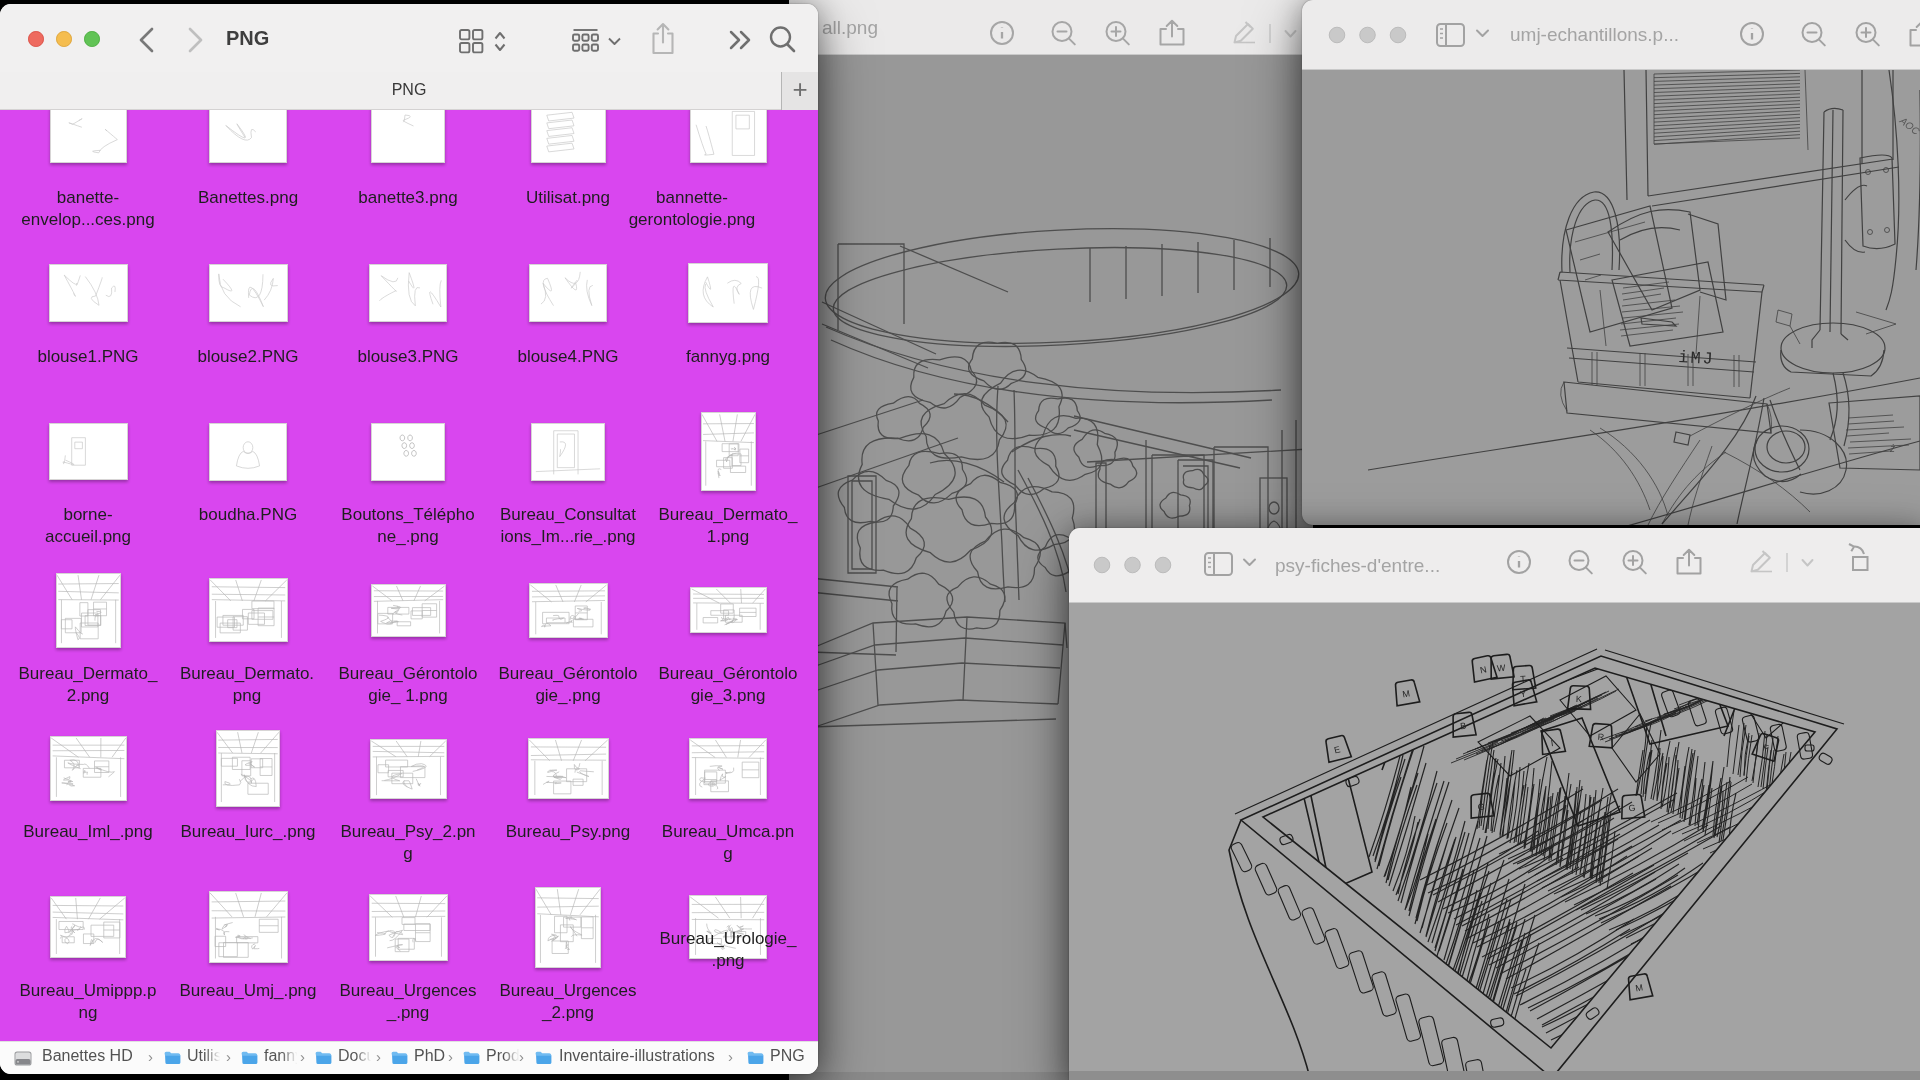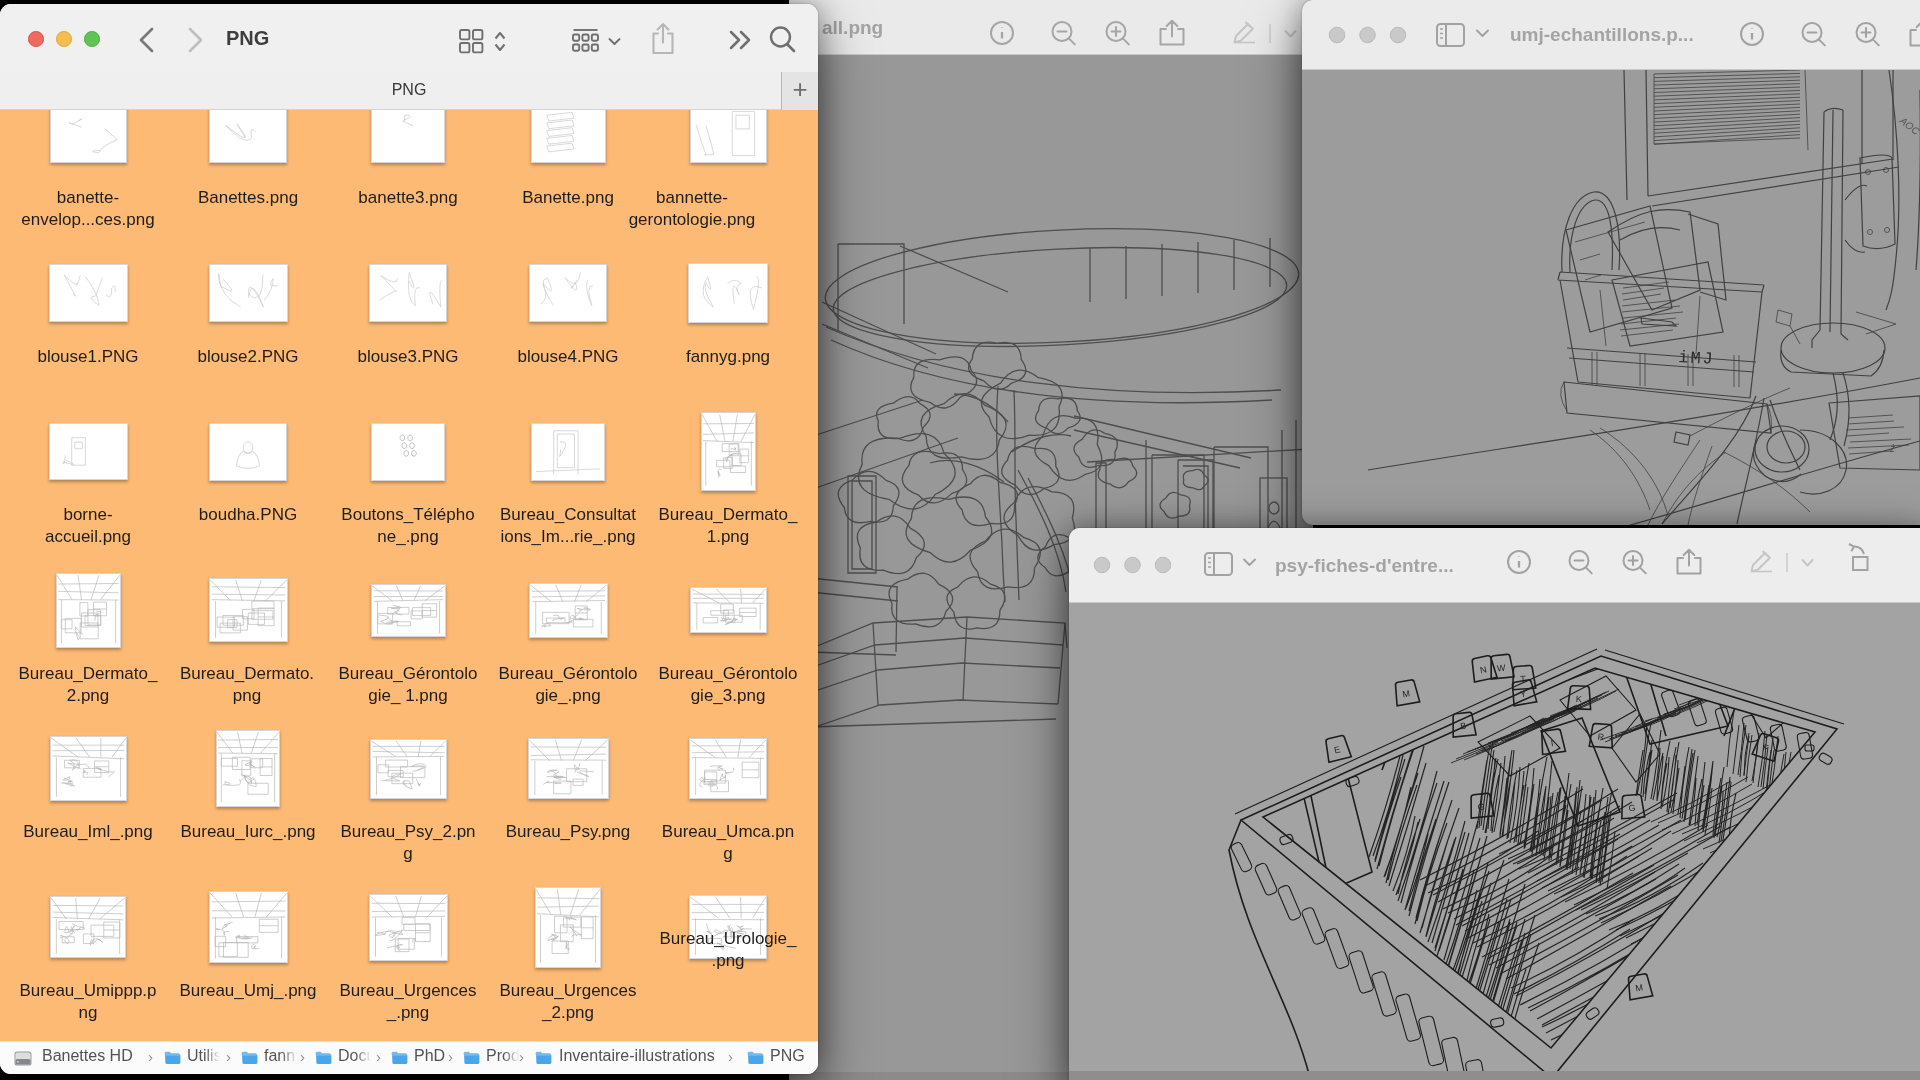--- a/index.html
+++ b/index.html
@@ -12,7 +12,7 @@
 #wumj .tbar {height:70px;background:#ecebeb;border-bottom:1px solid #c9c9c9;border-radius:11px 0 0 0}
 #wpsy {left:1069px;top:528px;width:856px;height:557px;background:#a3a3a3;border-radius:11px 0 0 0;z-index:3}
 #wpsy .tbar {height:75px;background:#eeeded;border-bottom:1px solid #c9c9c9;border-radius:11px 0 0 0}
-.pvtitle {position:absolute;font-weight:700;color:#a4a4a4}
+.pvtitle {position:absolute;font-weight:400;color:#a4a4a4}
 
 #wfinder {left:0;top:4px;width:818px;height:1070px;background:#fff;z-index:4;border-radius:11px}
 #ftool {position:absolute;left:0;right:0;top:0;height:68px;background:#f1f0f0;border-radius:11px 11px 0 0}

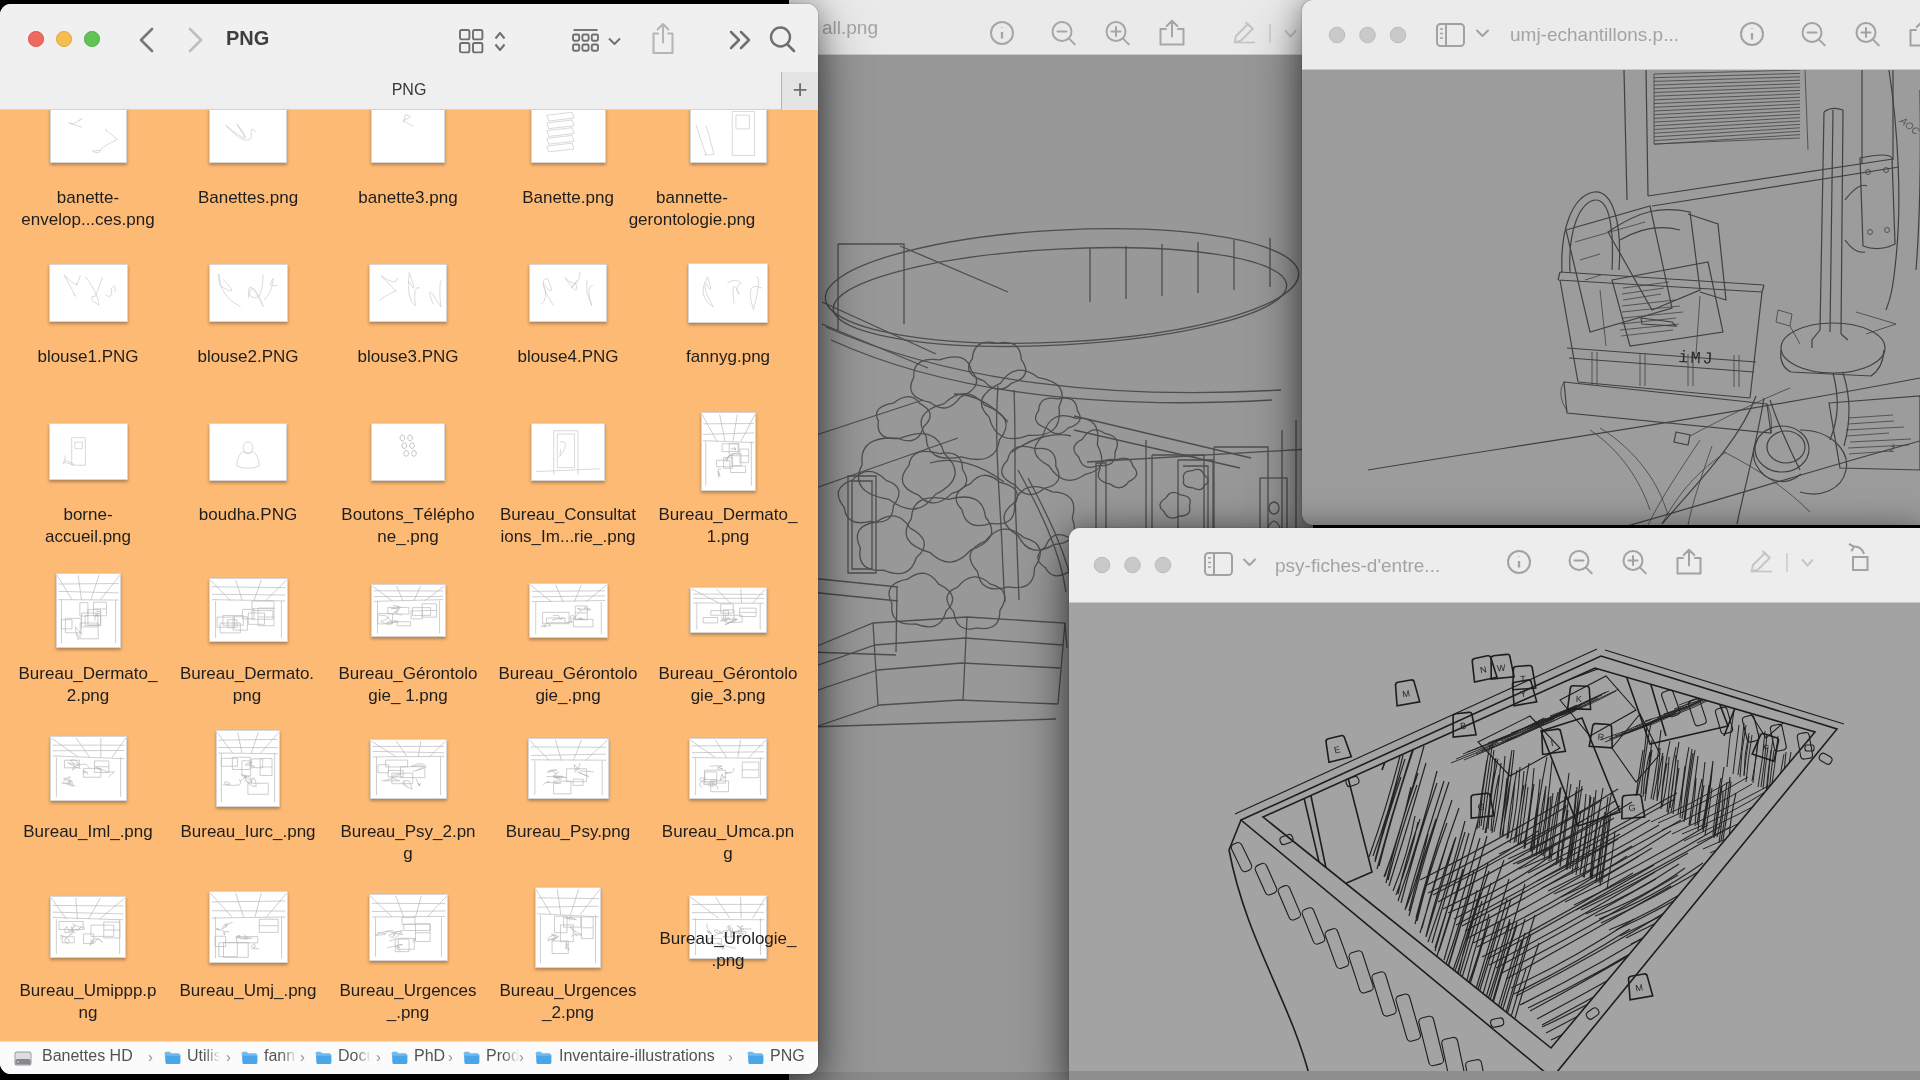--- a/index.html
+++ b/index.html
@@ -18,7 +18,7 @@
 #ftool {position:absolute;left:0;right:0;top:0;height:68px;background:#f1f0f0;border-radius:11px 11px 0 0}
 #ftabs {position:absolute;left:0;right:0;top:68px;height:38px;background:#f0efef;border-bottom:1px solid #d4d2d2}
 #fplus {position:absolute;right:0;top:0;width:37px;height:38px;background:#e5e4e4;border-left:1px solid #b5b5b5;color:#6e6e6e;font-size:26px;font-weight:400;text-align:center;line-height:34px}
-#fcontent {position:absolute;left:0;right:0;top:106px;height:931px;background:#fdba74;overflow:hidden}
+#fcontent {position:absolute;left:0;right:0;top:106px;height:931px;background:#d946ef;overflow:hidden}
 #fpath {position:absolute;left:0;right:0;bottom:0;height:33px;background:#fbfbfb;border-top:1px solid #e0e0e0;border-radius:0 0 11px 11px}
 .th {position:absolute;background:#fff;border:1px solid #d7d5d5;box-shadow:0 2px 3px rgba(0,0,0,.3)}
 .th svg {display:block;width:100%;height:100%}

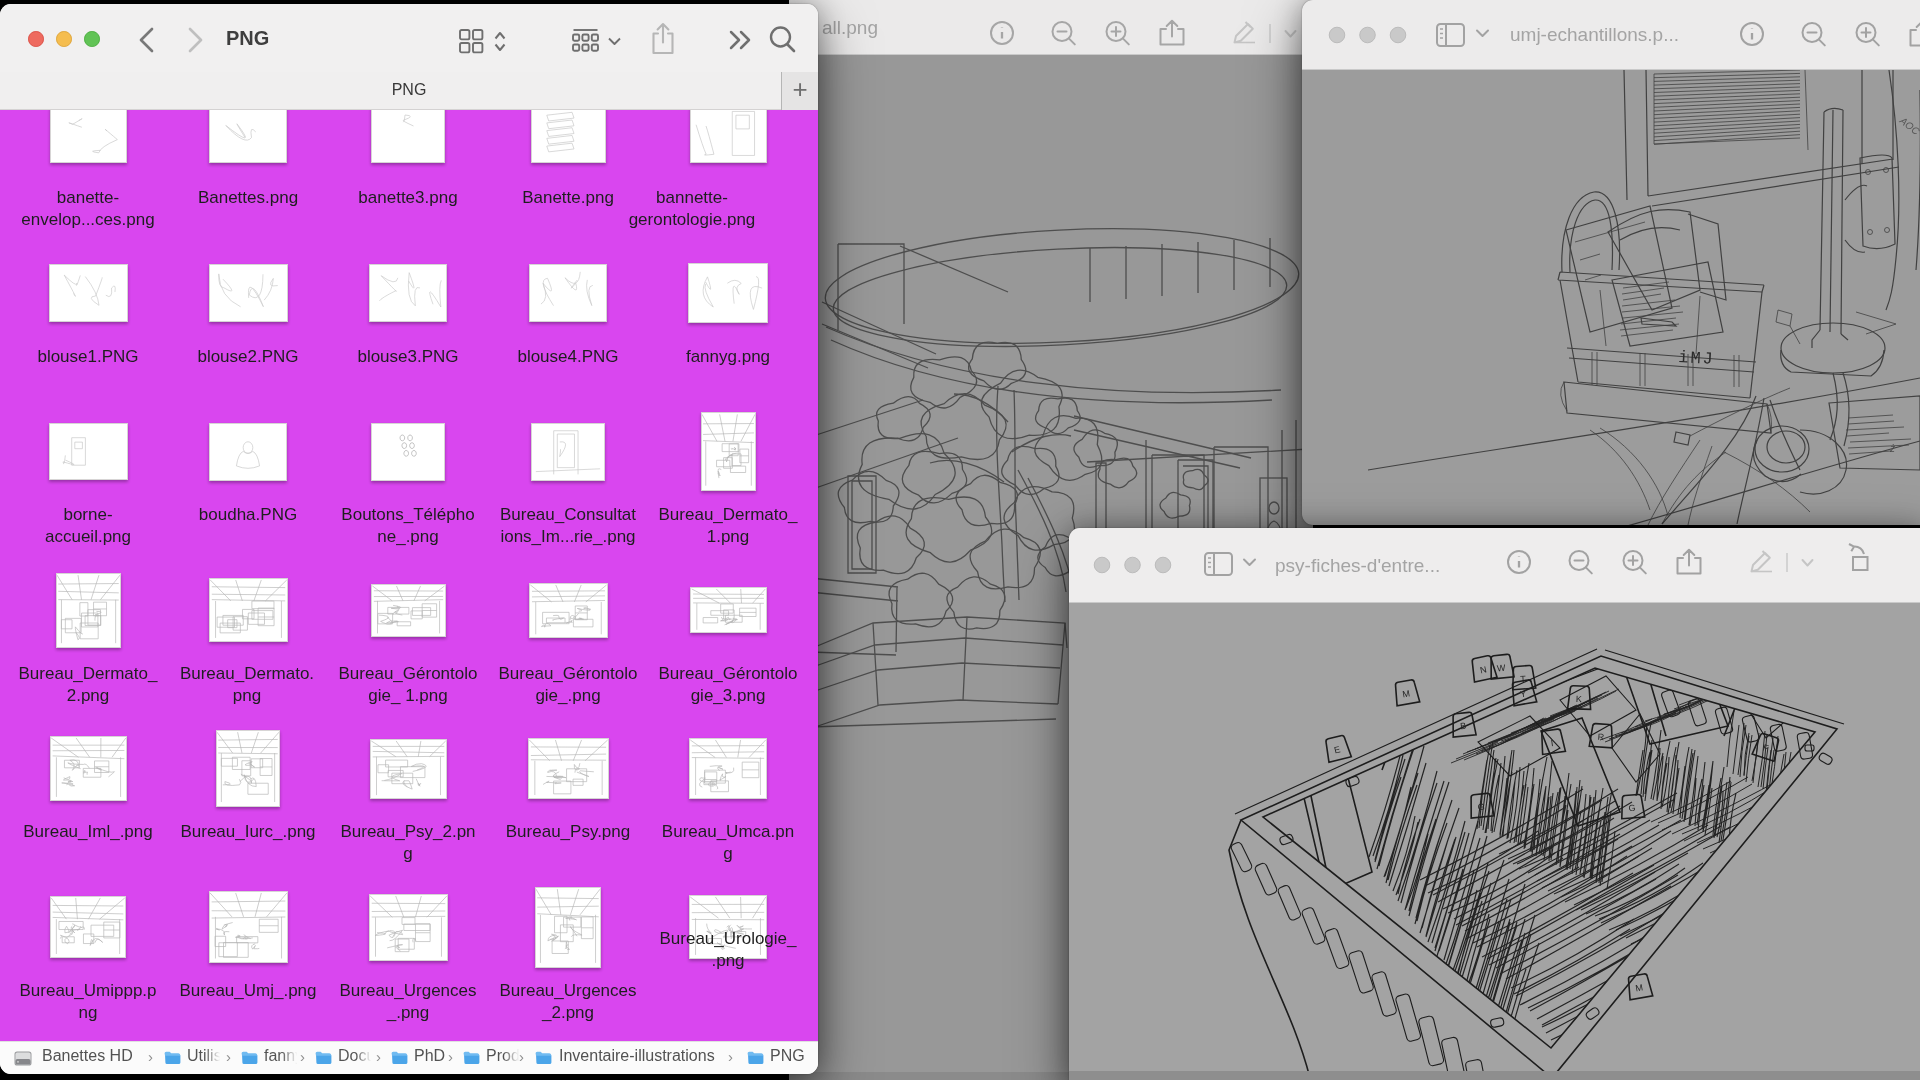--- a/index.html
+++ b/index.html
@@ -397,7 +397,7 @@
           <path d="M15.0 8.5 L41.2 5.5 l2 6 l-26.2 3 Z M15.0 16.5 L41.2 13.5 l2 6 l-26.2 3 Z M15.0 24.5 L41.2 21.5 l2 6 l-26.2 3 Z M15.0 32.5 L41.2 29.5 l2 6 l-26.2 3 Z M15.0 40.5 L41.2 37.5 l2 6 l-26.2 3 Z" fill="none" stroke="#c6c6c6" stroke-width="0.7"></path>
         </svg>
       </div>
-      <div class="lb" style="left:488px;top:77.0px">Banette.png</div>
+      <div class="lb" style="left:488px;top:77.0px">Utilisat.png</div>
 <div class="th" style="left:689.5px;top:-4.0px;width:77px;height:57px">
         <svg width="77" height="57" viewBox="0 0 77 57">
           <path d="M42.4 4.6 h23.1 v45.6 h-23.1 Z M46.2 8.5 h13.9 v14.2 h-13.9 Z M15.2 19.7 Q17.5 26.3 23.4 49.0 Q9.6 50.7 15.3 48.9 Q12.0 41.5 4.9 18.4" fill="none" stroke="#c6c6c6" stroke-width="0.7"></path>

